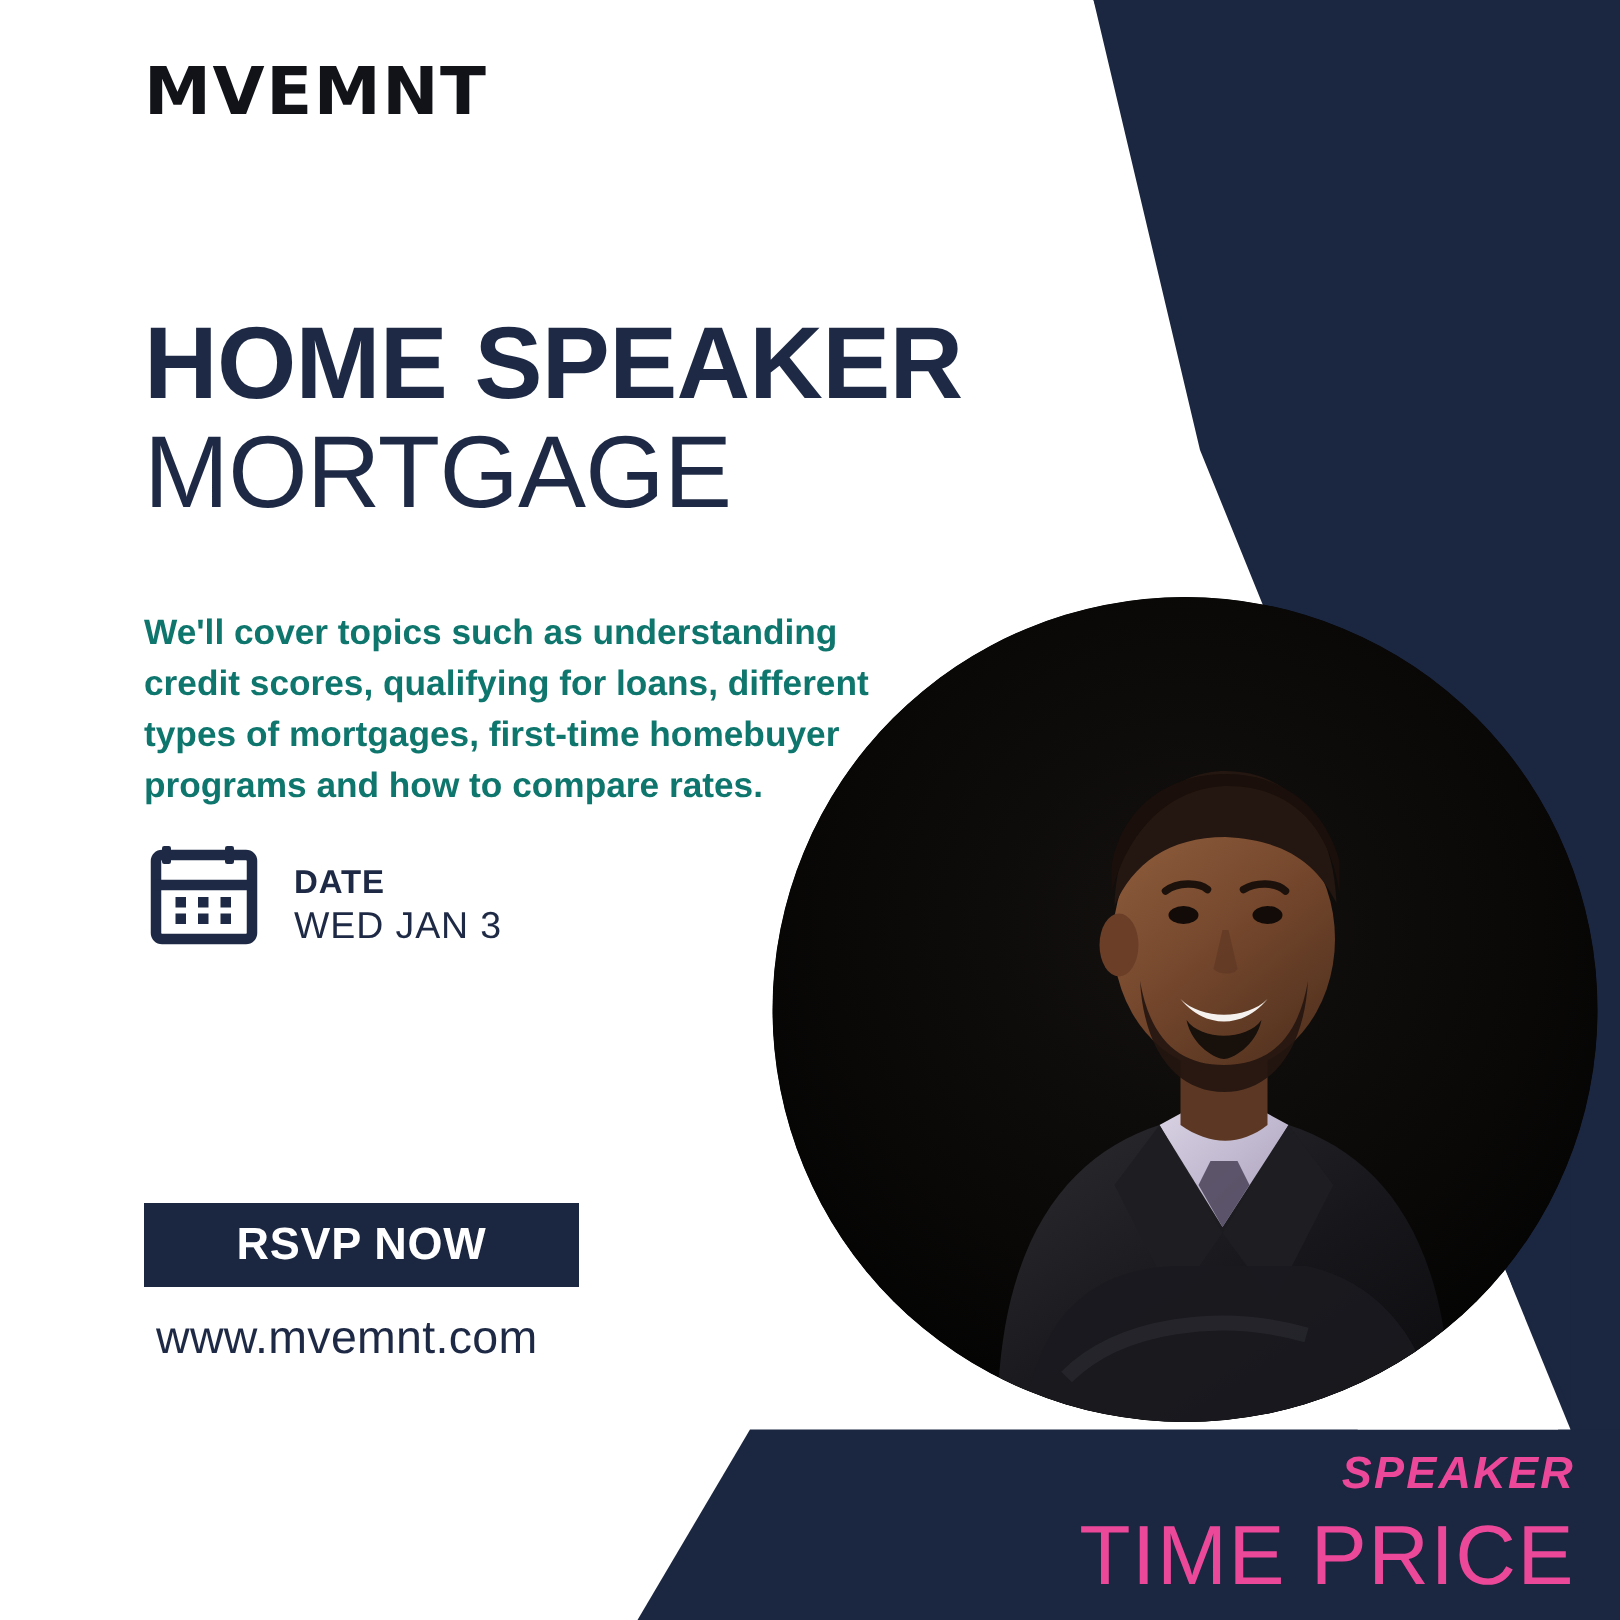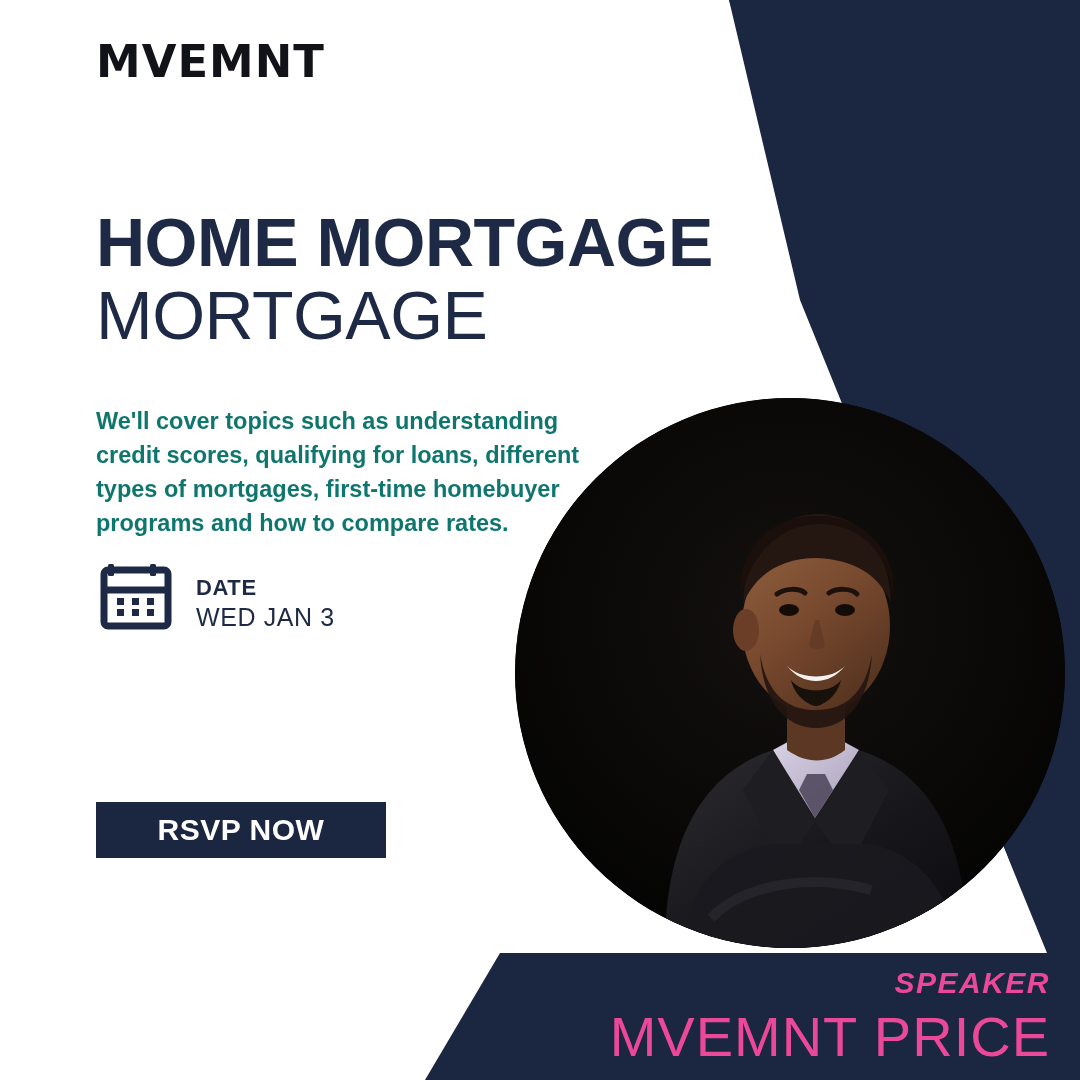--- a/index.html
+++ b/index.html
@@ -279,7 +279,7 @@
   <div id="logo">MVEMNT</div>
 
   <h1 id="headline">
-    <span class="line-strong">HOME MORTGAGE</span>
+    <span class="line-strong">HOME SPEAKER</span>
     <span class="line-light">MORTGAGE</span>
   </h1>
 

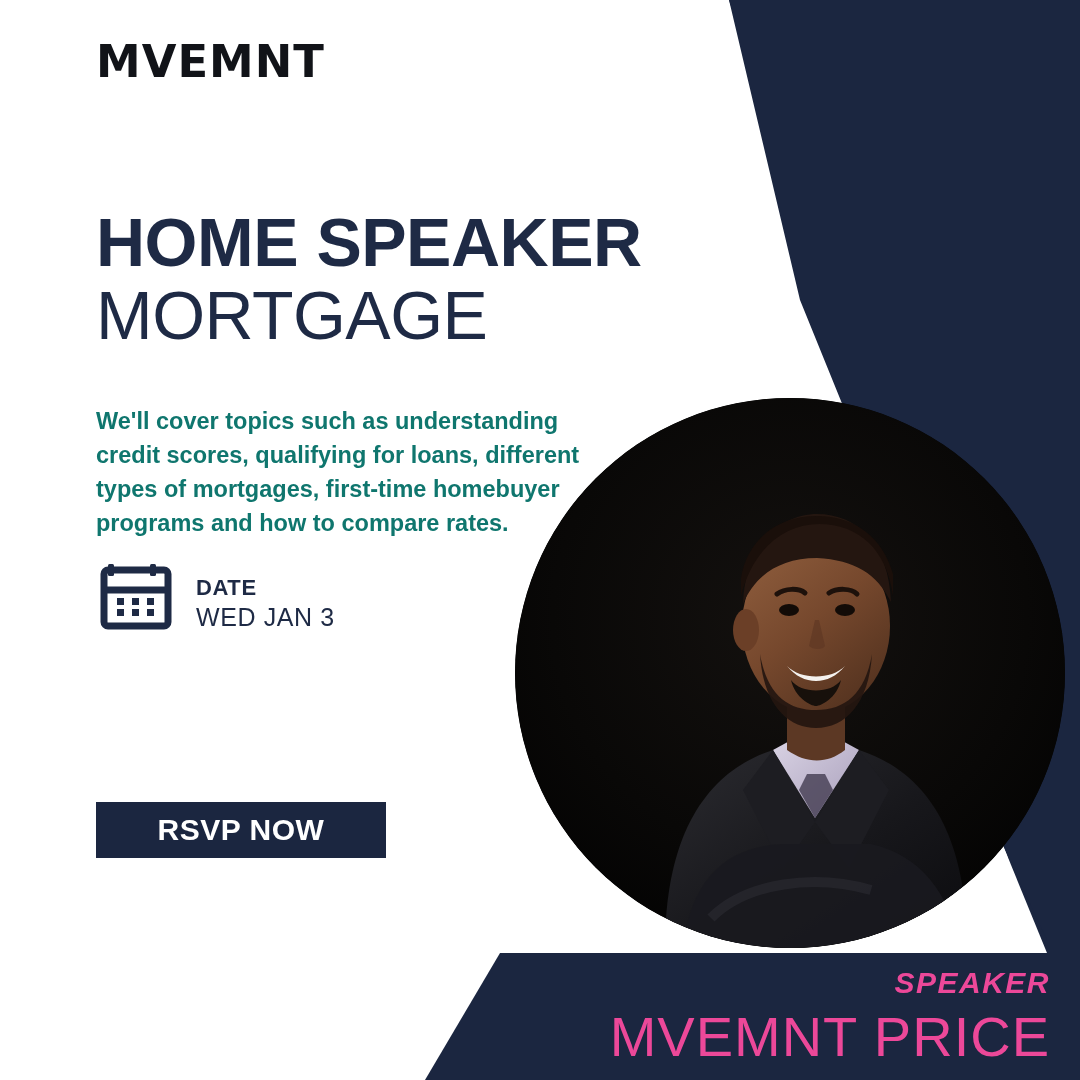--- a/index.html
+++ b/index.html
@@ -307,6 +307,7 @@
 
   <div id="rsvp-button">RSVP NOW</div>
 
+  <div id="website-url">www.mvemnt.com</div>
 
   <div id="speaker-block">
     <span id="speaker-role">SPEAKER</span>

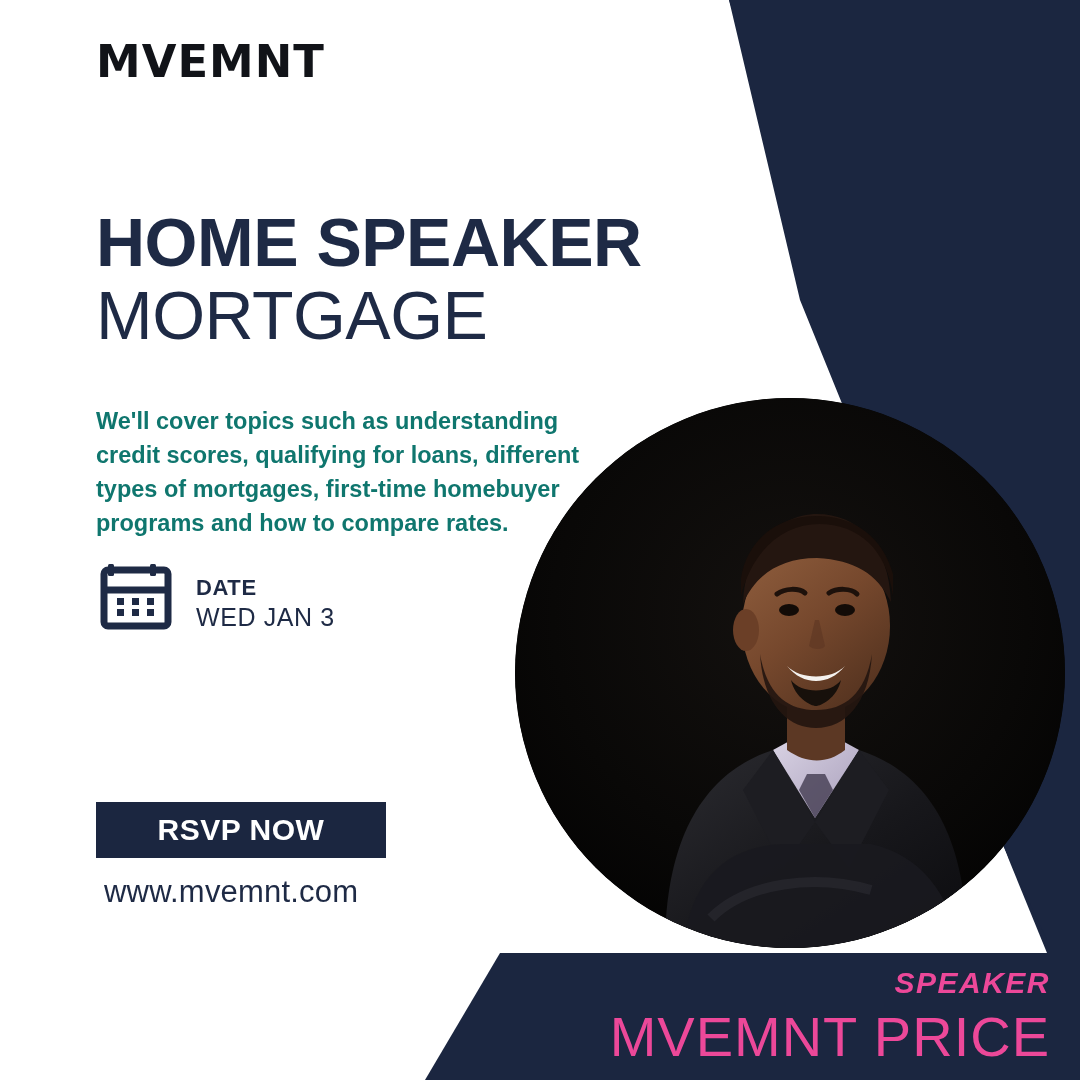--- a/index.html
+++ b/index.html
@@ -311,7 +311,7 @@
 
   <div id="speaker-block">
     <span id="speaker-role">SPEAKER</span>
-    <span id="speaker-name">MVEMNT PRICE</span>
+    <span id="speaker-name">TIME PRICE</span>
   </div>
 
 </div>

